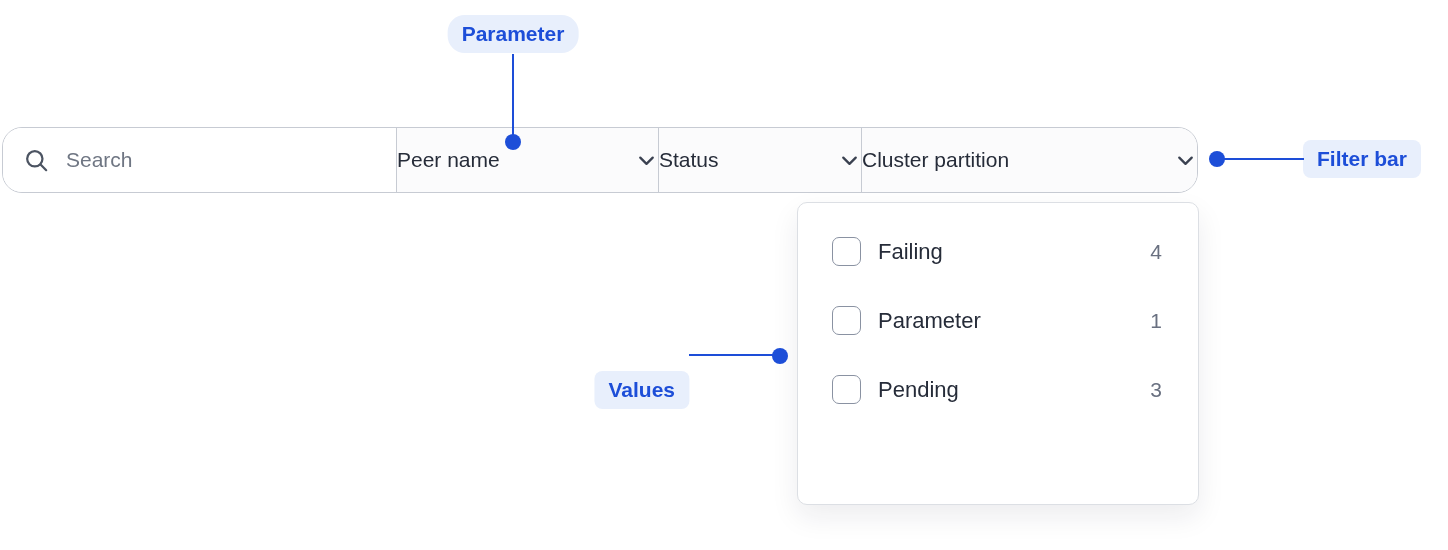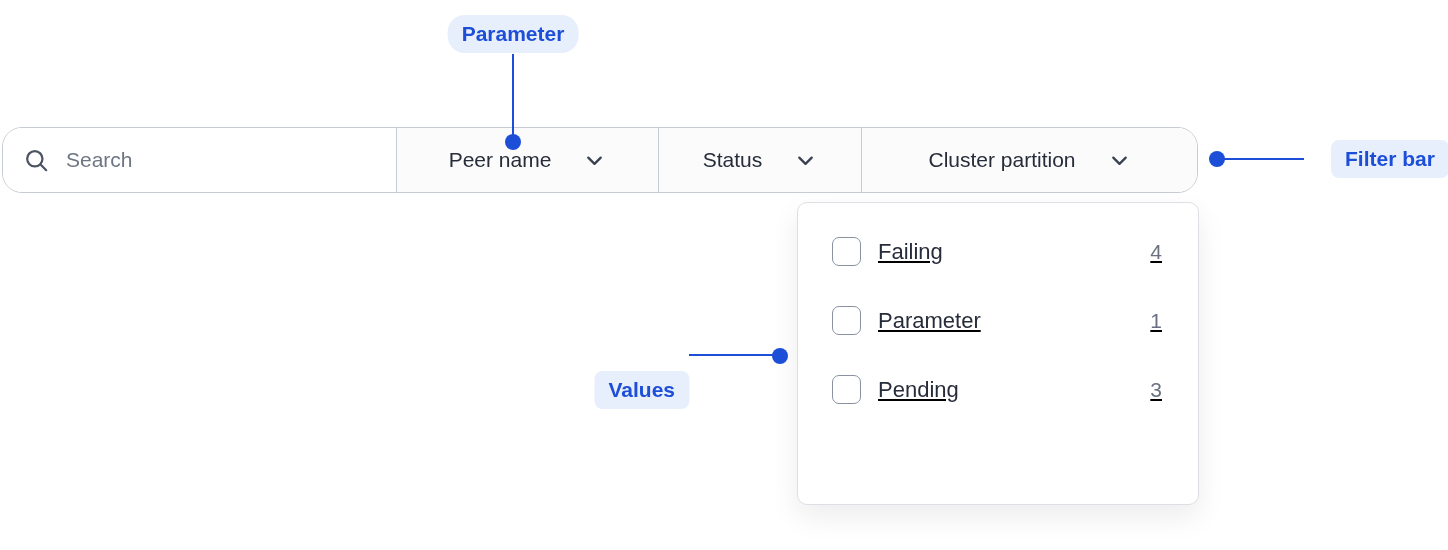--- a/index.html
+++ b/index.html
@@ -72,7 +72,7 @@
   .search-input::placeholder { color: #6F7683; opacity: 1; }
 
   .param-section {
-    display: flex; align-items: center; justify-content: center;
+    display: flex; align-items: center; justify-content: space-between;
     gap: 32px;
     border: none;
     border-left: 1.5px solid #C7CBD3;

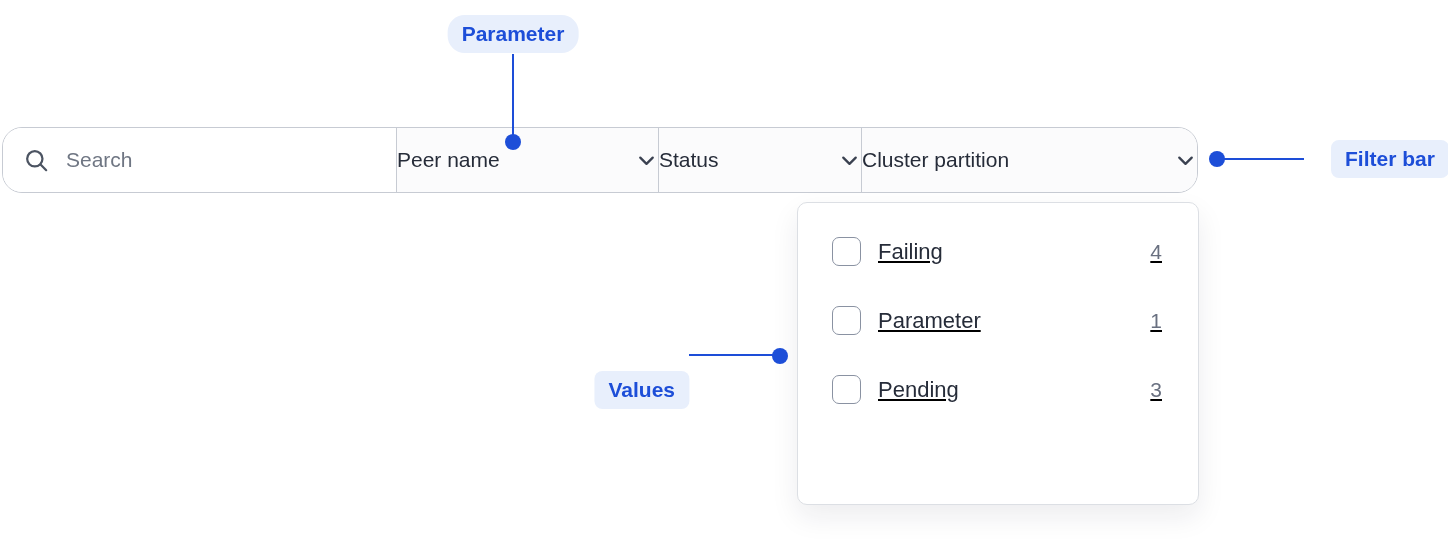--- a/index.html
+++ b/index.html
@@ -25,7 +25,7 @@
     z-index: 5;
   }
   .badge.parameter { left: 513px; top: 15px; transform: translateX(-50%); border-radius: 17px; }
-  .badge.filterbar-label { left: 1303px; top: 140px; margin-left: 28px; }
+  .badge.filterbar-label { left: 1303px; top: 140px; }
   .badge.values { left: 689px; top: 333px; transform: translateX(-100%); margin-top: 38px; }
 
   .connector { position: absolute; background: #1D4ED8; z-index: 6; }

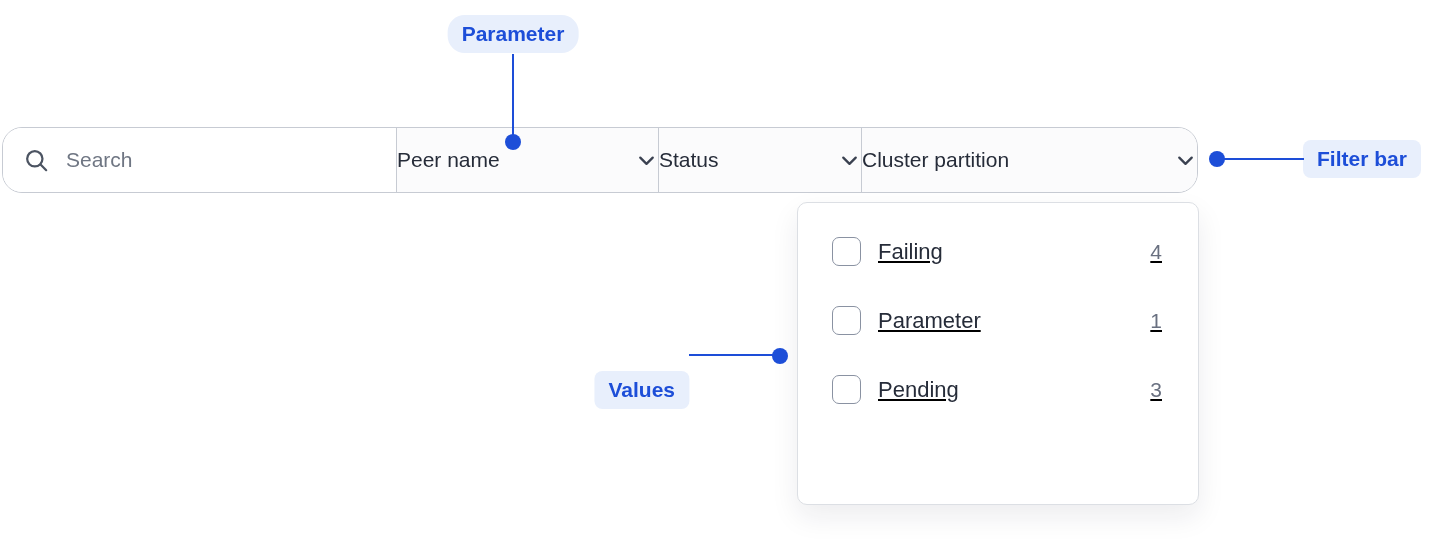--- a/index.html
+++ b/index.html
@@ -99,7 +99,6 @@
     padding: 14px 36px 10px 34px;
     display: flex; flex-direction: column;
     z-index: 3;
-    text-decoration: underline;
   }
   .option {
     height: 69px; flex: 0 0 69px;

